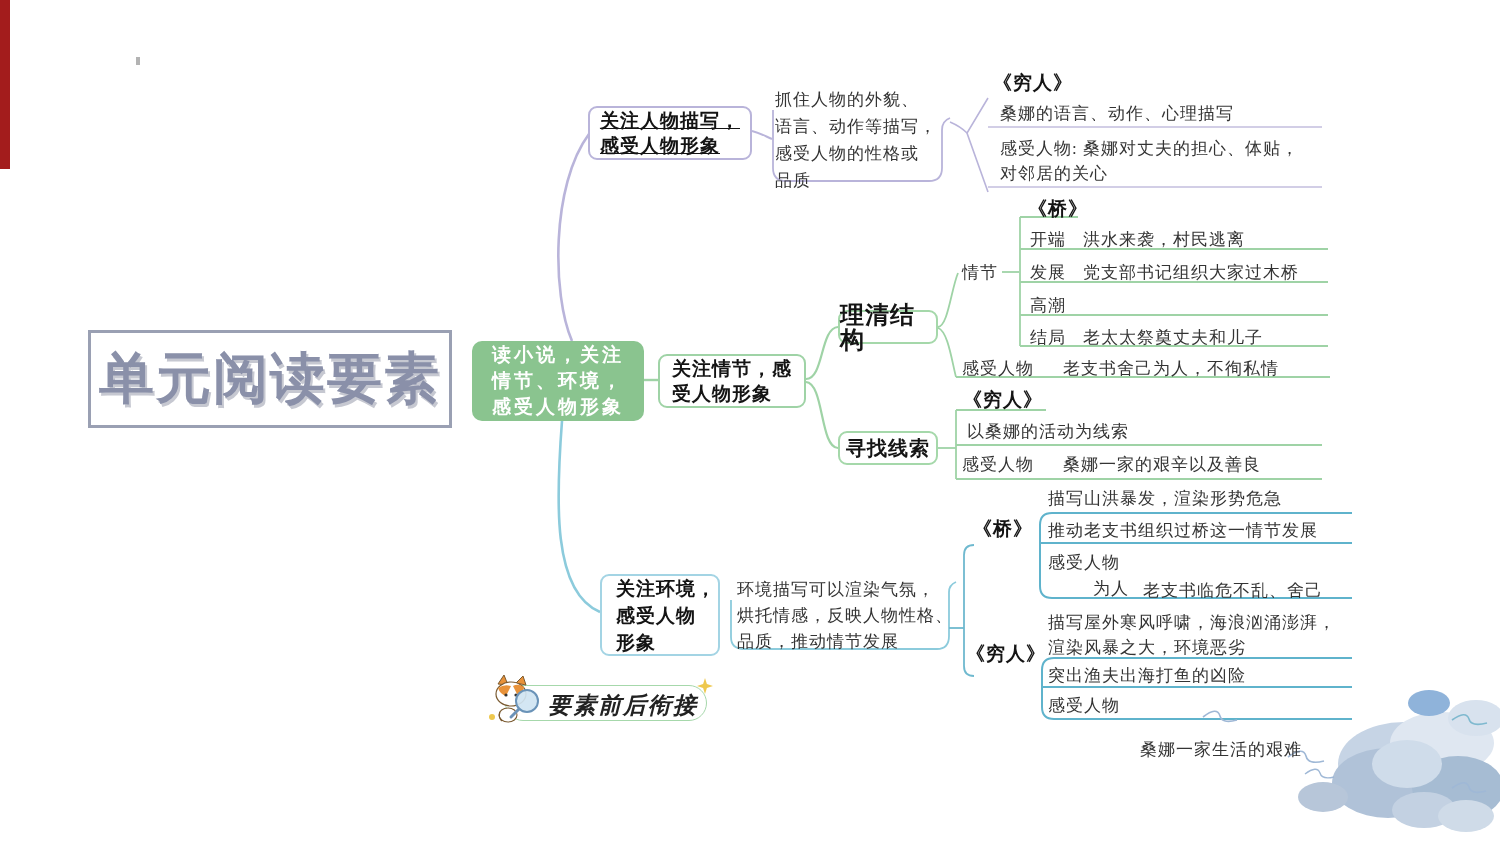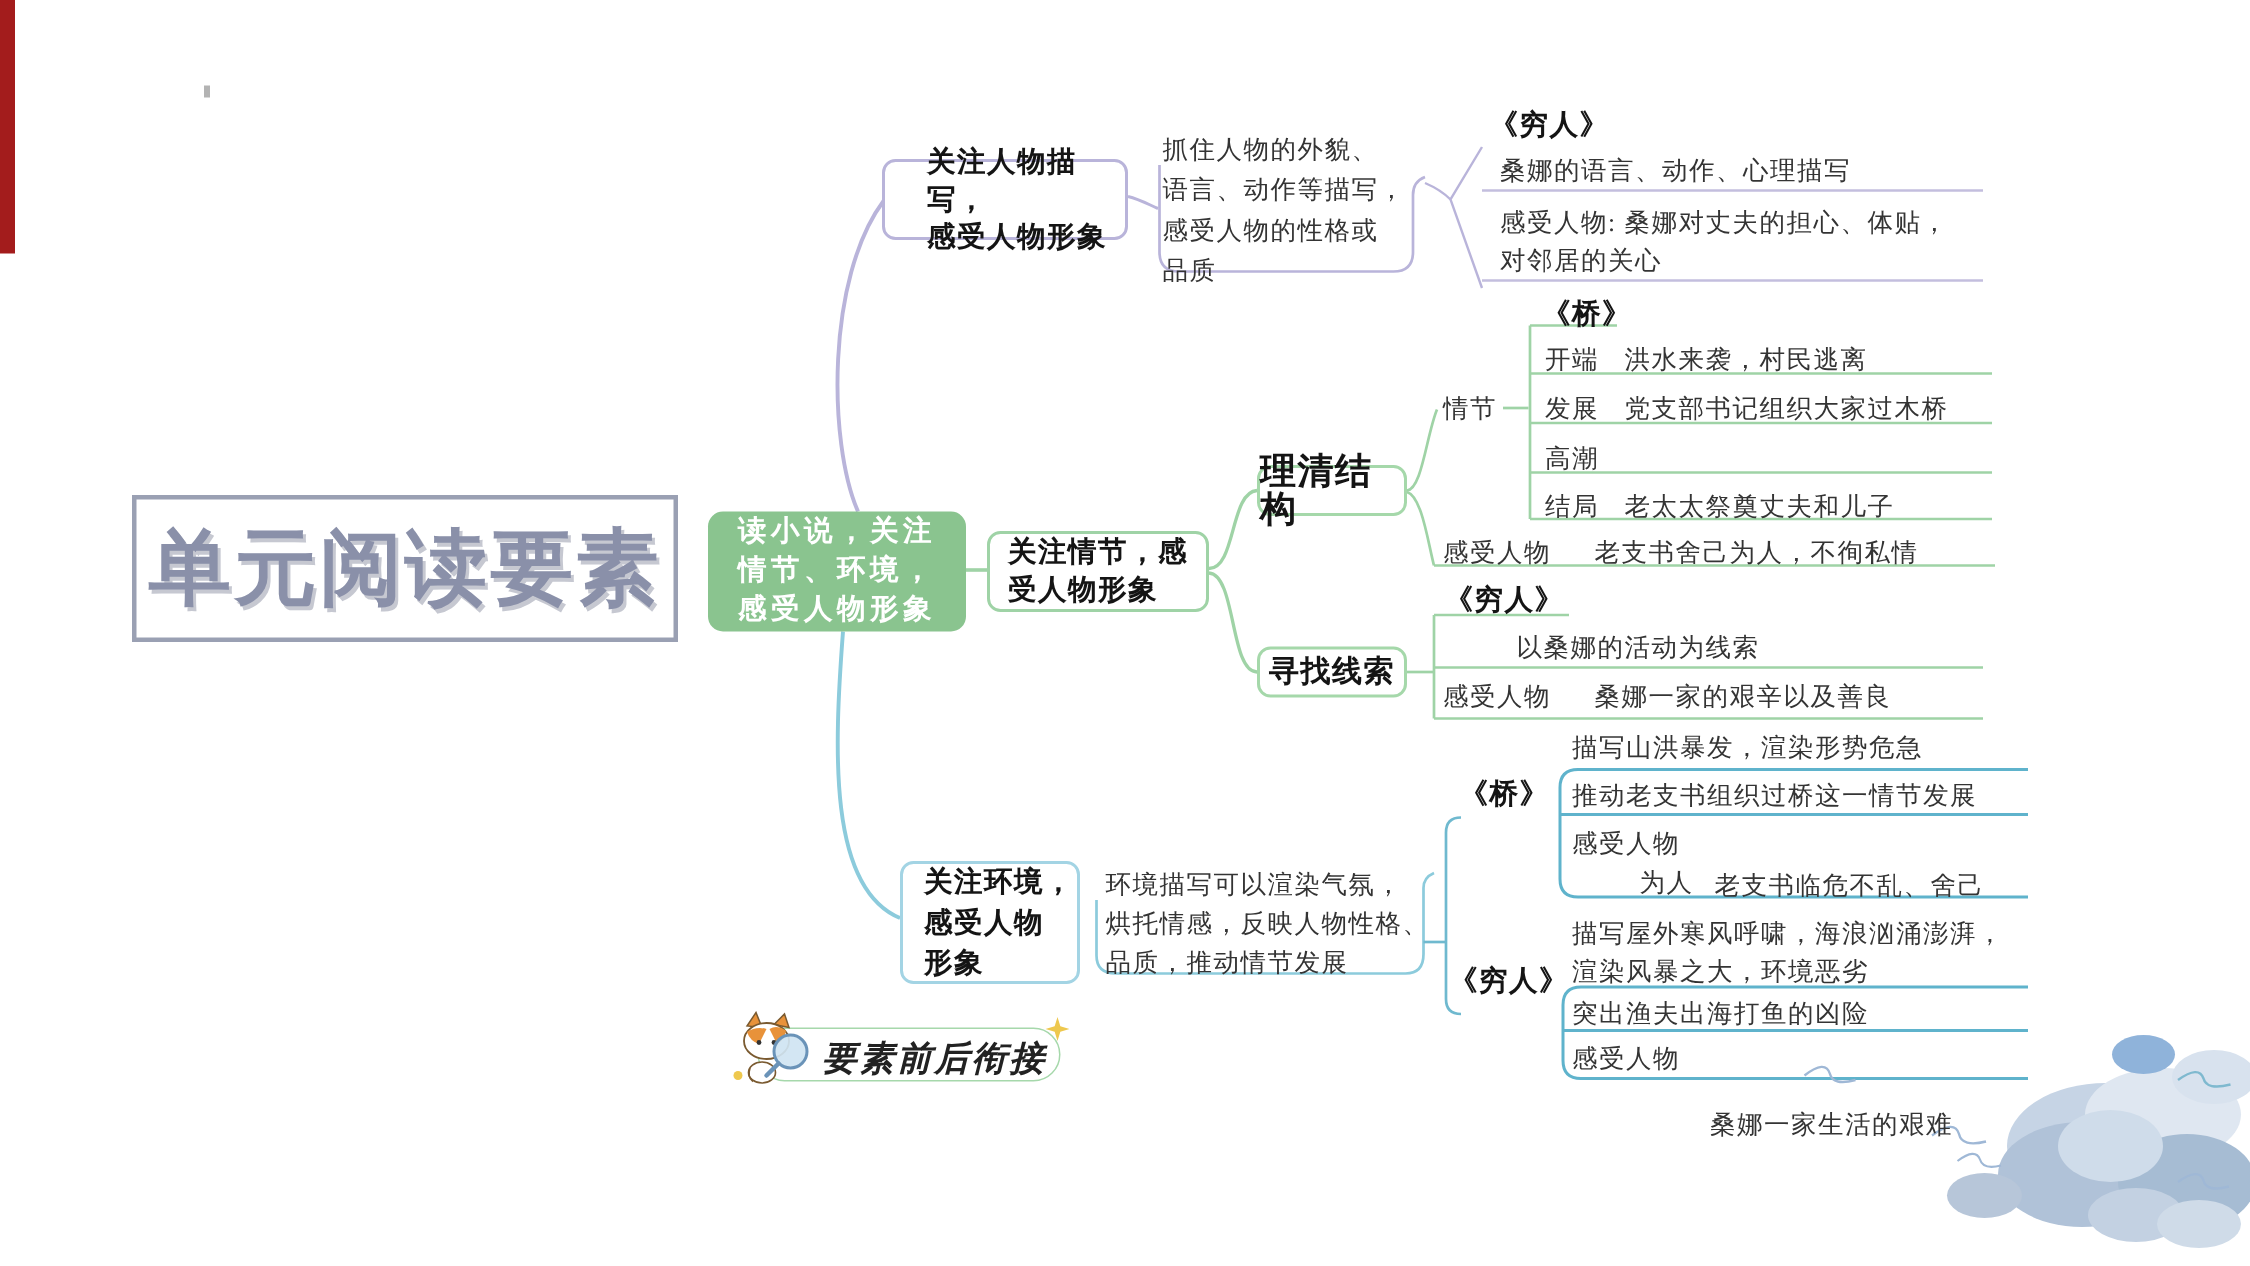--- a/index.html
+++ b/index.html
@@ -105,7 +105,7 @@
 情节、环境，
 感受人物形象</div>
 
-  <div class="node-box" style="left:588px;top:106px;width:164px;height:54px;border:2.2px solid #b9b4da;padding-left:28px;">关注人物描写，
+  <div class="node-box" style="left:588px;top:106px;width:164px;height:54px;border:2.2px solid #b9b4da;padding-left:10px;text-decoration:underline;">关注人物描写，
 感受人物形象</div>
   <div class="hw" style="left:775px;top:86px;line-height:27px;">抓住人物的外貌、
 语言、动作等描写，

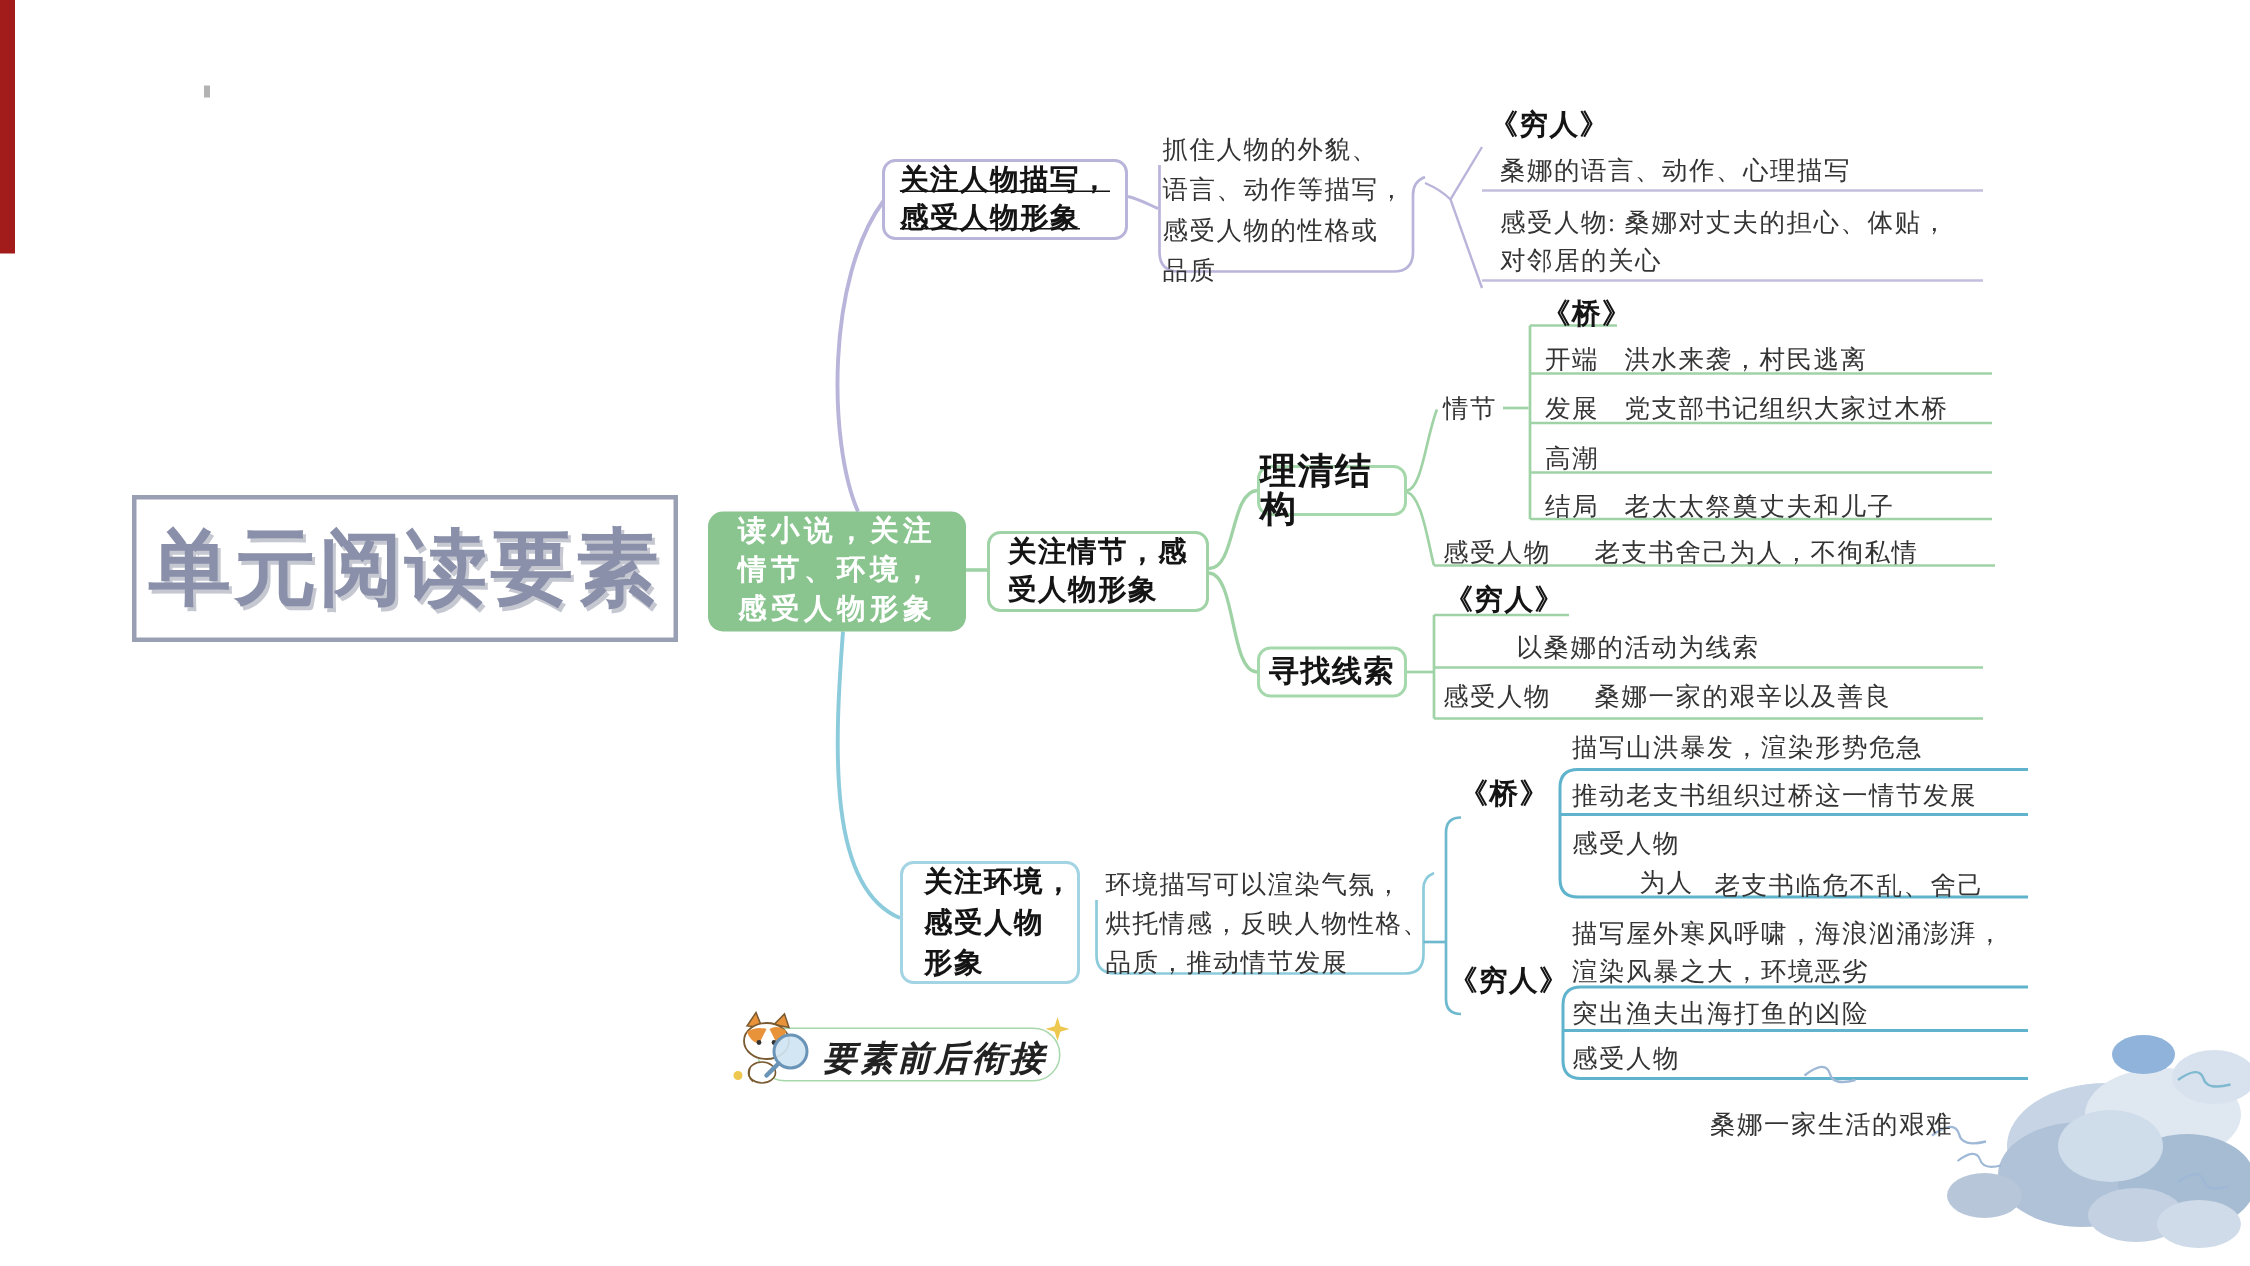--- a/index.html
+++ b/index.html
@@ -136,7 +136,7 @@
   <div class="hw" style="left:1063px;top:356px;">老支书舍己为人，不徇私情</div>
 
   <div class="bold-label" style="left:963px;top:387px;">《穷人》</div>
-  <div class="hw" style="left:967px;top:419px;margin-left:44px;">以桑娜的活动为线索</div>
+  <div class="hw" style="left:967px;top:419px;">以桑娜的活动为线索</div>
   <div class="hw" style="left:962px;top:452px;">感受人物</div>
   <div class="hw" style="left:1063px;top:452px;">桑娜一家的艰辛以及善良</div>
 

